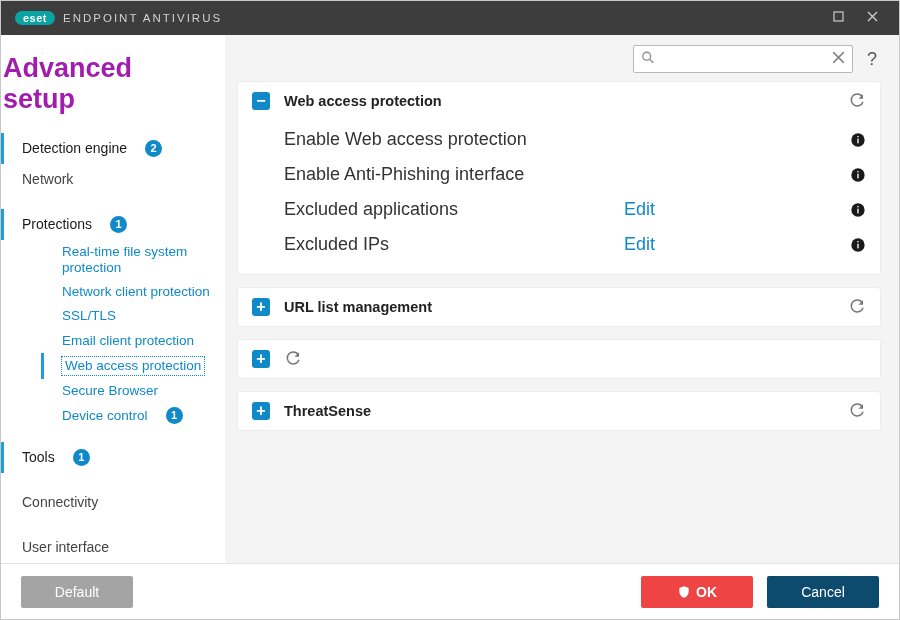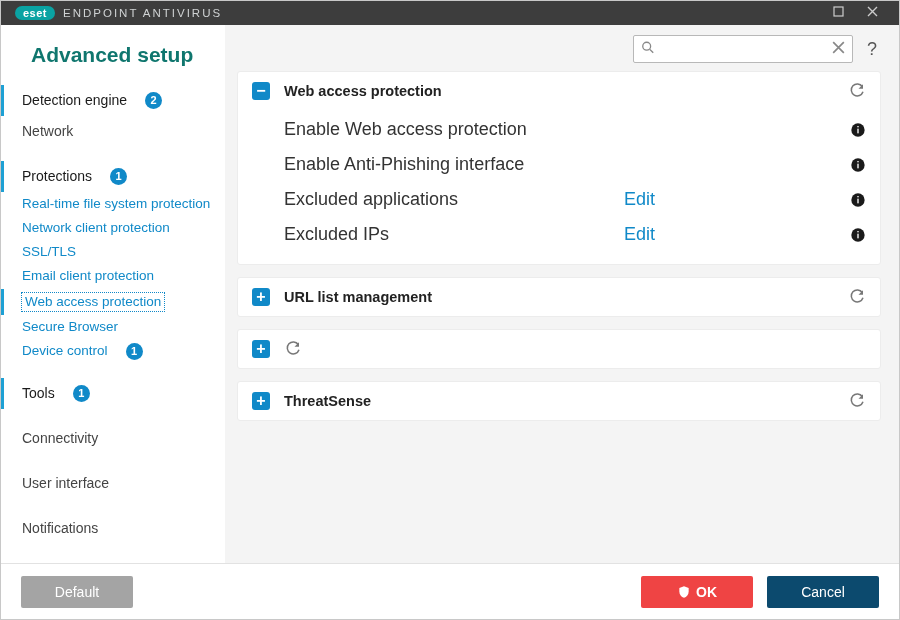--- a/index.html
+++ b/index.html
@@ -5,7 +5,7 @@
   * { margin: 0; padding: 0; box-sizing: border-box; font-family: "Segoe UI", Arial, sans-serif; }
   body { width: 900px; height: 620px; background: #fff; border: 1px solid #c8c8c8; overflow: hidden; display: flex; flex-direction: column; }
   
-  .titlebar { height: 24px; background: #3d3d3d; display: flex; align-items: center; padding: 0 10px 0 14px; color: #ccc; font-size: 12px; }
+  .titlebar { height: 34px; background: #3d3d3d; display: flex; align-items: center; padding: 0 10px 0 14px; color: #ccc; font-size: 12px; }
   .logo-pill { background: #0aa3a3; color: #fff; font-weight: 700; font-size: 11px; letter-spacing: 0.5px; padding: 1px 8px; border-radius: 9px; margin-right: 8px; }
   .titlebar .product { letter-spacing: 2px; font-size: 11.5px; color: #cfd2d3; font-weight: 300;}
   .titlebar .spacer { flex: 1; }

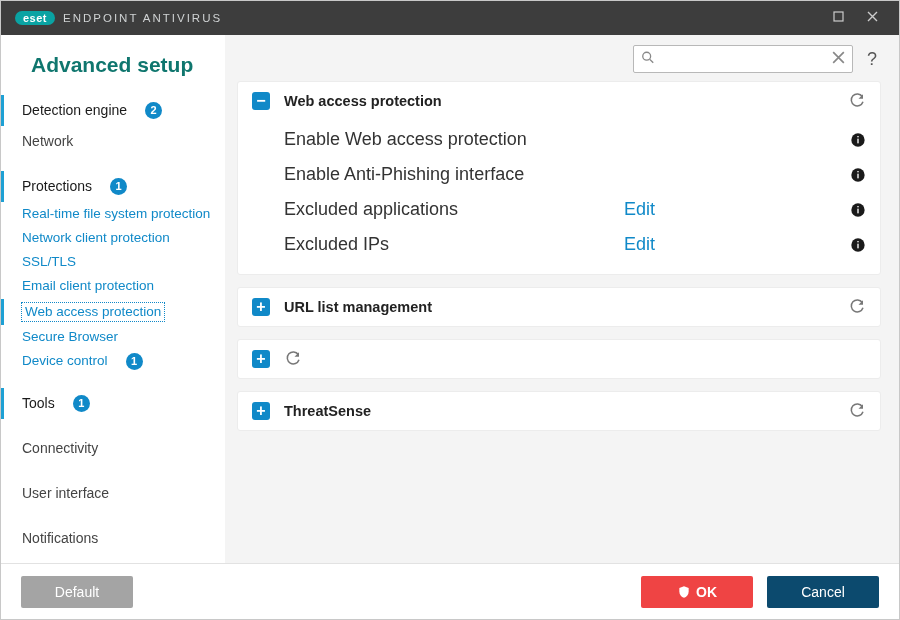--- a/index.html
+++ b/index.html
@@ -13,7 +13,7 @@
   
   .content { flex: 1; display: flex; overflow: hidden; }
   .sidebar { width: 224px; padding: 12px 0 0 0; border-right: 1px solid #ffffff; display: flex; flex-direction: column;}
-  .page-title { font-size: 21px; font-weight: 600; color: #0f766e; padding: 6px 14px 18px 30px; }
+  .page-title { font-size: 27px; font-weight: 600; color: #a21caf; padding: 6px 14px 18px 2px; }
   .nav-item, .nav-sub { display: flex; align-items: center; padding: 7px 12px 7px 18px; font-size: 14px; color: #444; cursor: pointer; border-left: 3px solid transparent; line-height: 1.2; gap: 12px;}
   .nav-item.major { font-weight: 400; }
   .nav-item.active { border-left-color: #1ea0d4; color: #1a1a1a;}

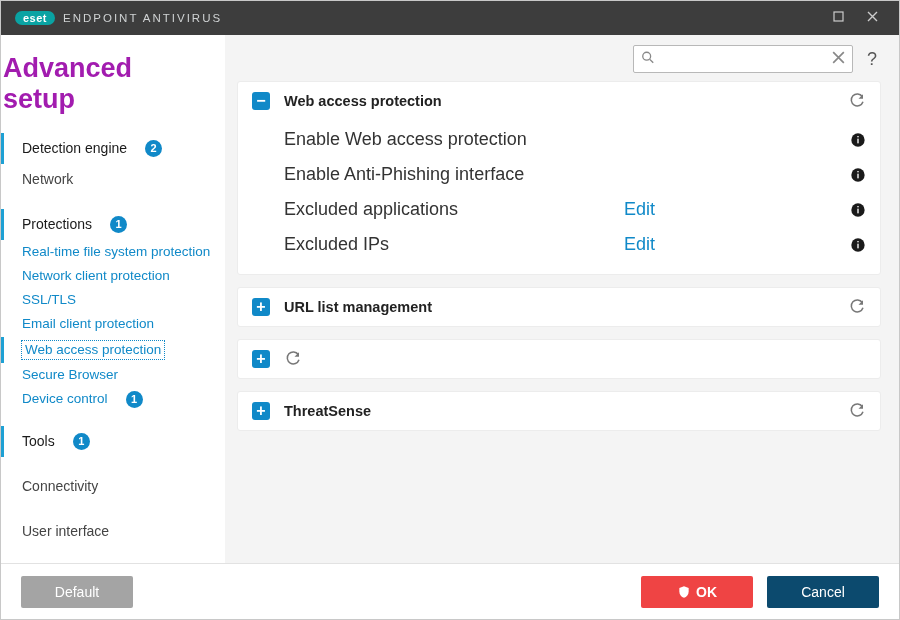--- a/index.html
+++ b/index.html
@@ -17,7 +17,7 @@
   .nav-item, .nav-sub { display: flex; align-items: center; padding: 7px 12px 7px 18px; font-size: 14px; color: #444; cursor: pointer; border-left: 3px solid transparent; line-height: 1.2; gap: 12px;}
   .nav-item.major { font-weight: 400; }
   .nav-item.active { border-left-color: #1ea0d4; color: #1a1a1a;}
-  .nav-sub { padding: 4px 12px 4px 18px; font-size: 13.5px; color: #1089c8; }
+  .nav-sub { padding: 4px 12px 4px 18px; font-size: 13.5px; color: #1089c8; margin-left: 40px; }
   .nav-sub.active { border-left-color: #1ea0d4; }
   .nav-sub.selected .sub-label { outline: 1px dotted #1089c8; padding: 1px 3px; }
   .badge { display: inline-flex; align-items: center; justify-content: center; min-width: 17px; height: 17px; padding: 0 4px; border-radius: 9px; background: #1089c8; color: #fff; font-size: 11px; font-weight: 700; margin-left: 6px; }

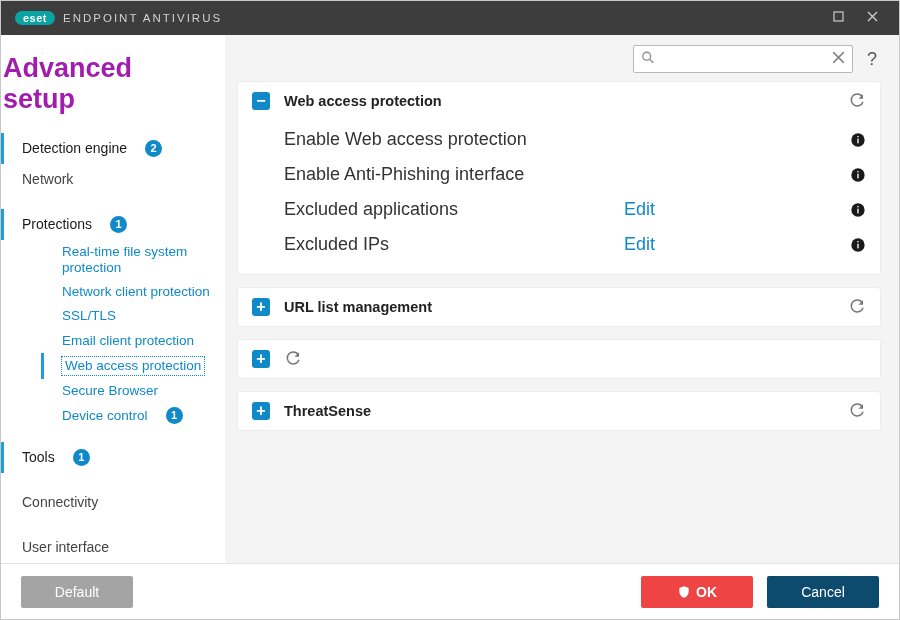--- a/index.html
+++ b/index.html
@@ -48,7 +48,7 @@
   .toggle { position: relative; width: 40px; height: 20px; background: #1aa0e6; border-radius: 11px; cursor: pointer; }
   .toggle::after { content: ""; position: absolute; width: 14px; height: 14px; background: #fff; border-radius: 50%; top: 3px; right: 3px; }
   
-  .footer { height: 56px; background: #fff; border-top: 1px solid #e2e2e2; display: flex; padding: 12px 20px; gap: 14px;}
+  .footer { height: 56px; background: #fff; border-top: 1px solid #e2e2e2; display: flex; align-items: center; padding: 0 20px; gap: 14px;}
   .btn { height: 32px; min-width: 112px; border-radius: 2px; font-size: 14px; border: none; cursor: pointer; display: inline-flex; align-items: center; justify-content: center; gap: 5px;}
   .btn-default { background: #a4a4a4; color: #fff; }
   .btn-ok { background: #ef4444; color: #fff; font-weight: 600; }

